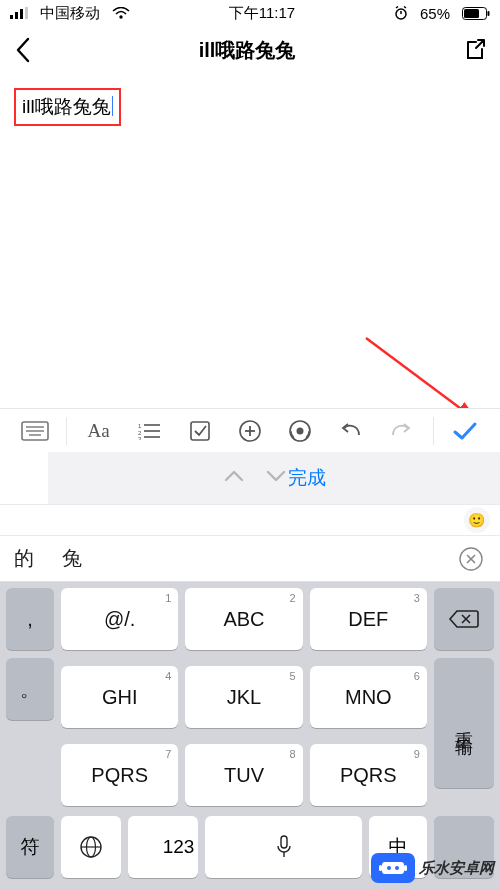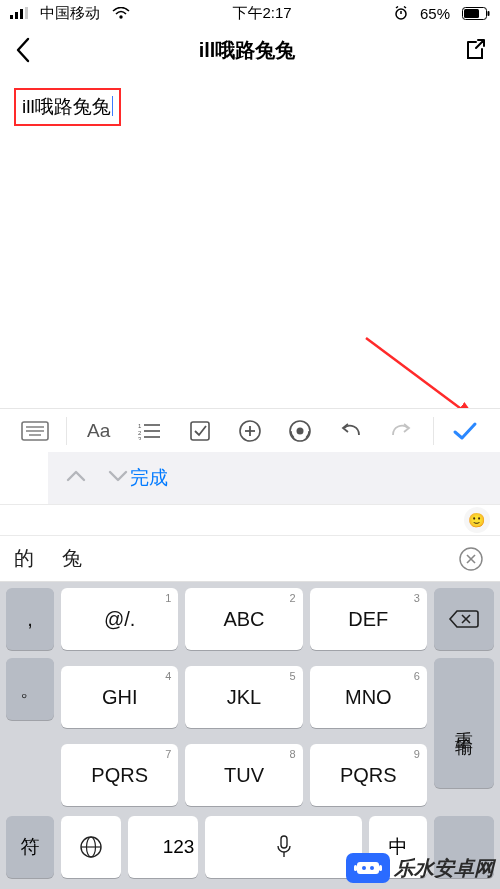--- a/index.html
+++ b/index.html
@@ -88,7 +88,7 @@
         </svg>
     </span>
   </div>
-  <div>下午2:17</div>
+  <div>下午11:17</div>
   <div class="right">
     <span>
       <svg width="14" height="14" viewBox="0 0 14 14">

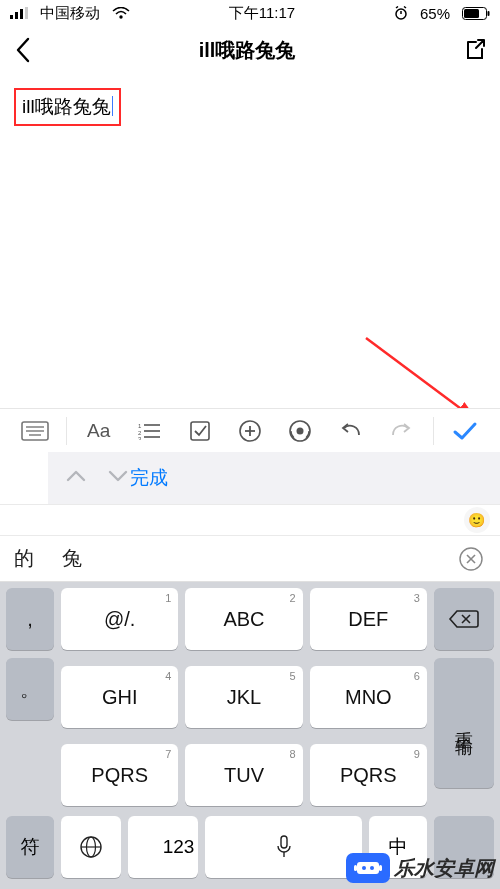--- a/index.html
+++ b/index.html
@@ -150,7 +150,7 @@
   </div>
   <div class="sep"></div>
   <div class="tcell">
-      <span style="font-size:19px;color:#555;">Aa</span>
+      <span style="font-size:19px;color:#555;font-family:Liberation Serif, serif;">Aa</span>
     </div>
   <div class="tcell">
     <svg width="22" height="18" viewBox="0 0 22 18">

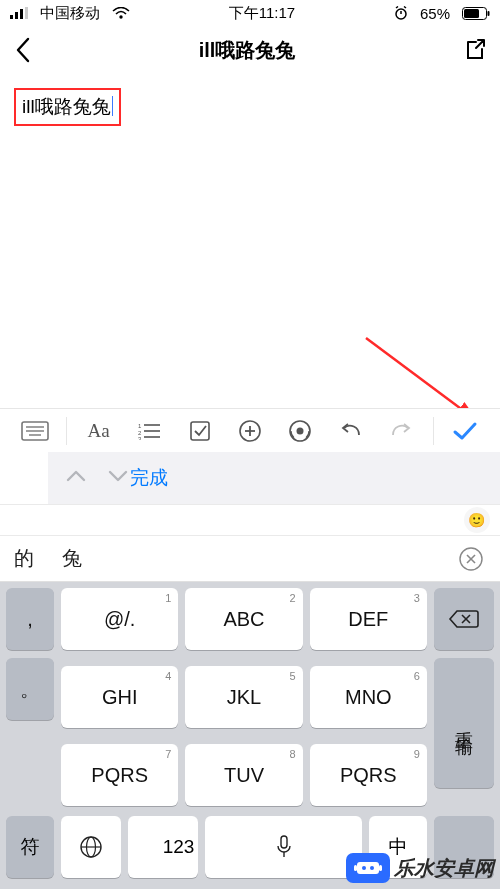--- a/index.html
+++ b/index.html
@@ -31,7 +31,7 @@
   .toolbar svg { display:block; }
 
   
-  .accrow { position: absolute; top: 452px; left:0; right:0; height: 52px; background:#f2f2f5; display:flex; align-items:center; padding: 0 16px; justify-content:flex-start;margin-left:48px; }
+  .accrow { position: absolute; top: 452px; left:0; right:0; height: 52px; background:#f2f2f5; display:flex; align-items:center; padding: 0 16px; justify-content:center;margin-left:48px; }
   .accrow .arrows { display:flex; gap:18px; }
   .done { font-size: 19px; color:#007aff; }
 

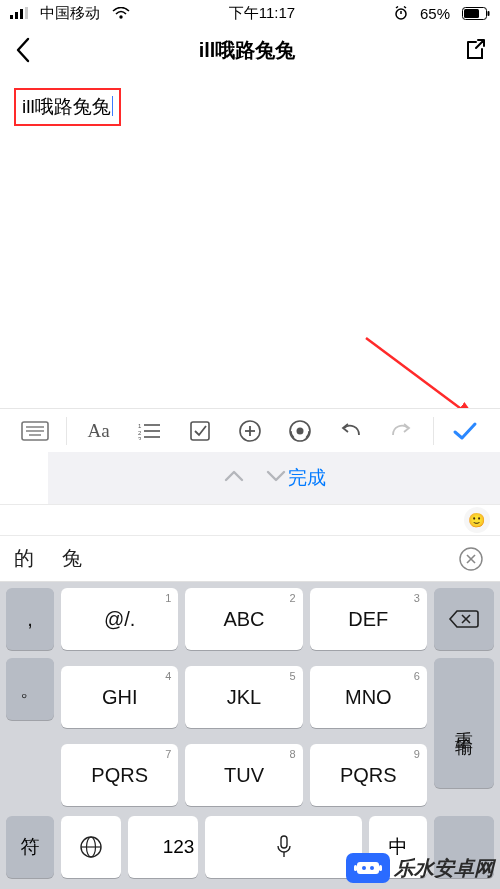--- a/index.html
+++ b/index.html
@@ -64,7 +64,7 @@
   
   .watermark { position:absolute; right:6px; bottom:6px; display:flex; align-items:center; gap:4px; }
   .wm-badge { width:44px; height:30px; border-radius:7px; background:#2a6bff; display:flex; align-items:center; justify-content:center; }
-  .wm-text { font-size:20px; font-weight:700; color:#2a2a2a; font-style:italic; }
+  .wm-text { font-size:15px; font-weight:700; color:#2a2a2a; font-style:italic; }
 </style>
 </head>
 <body>

